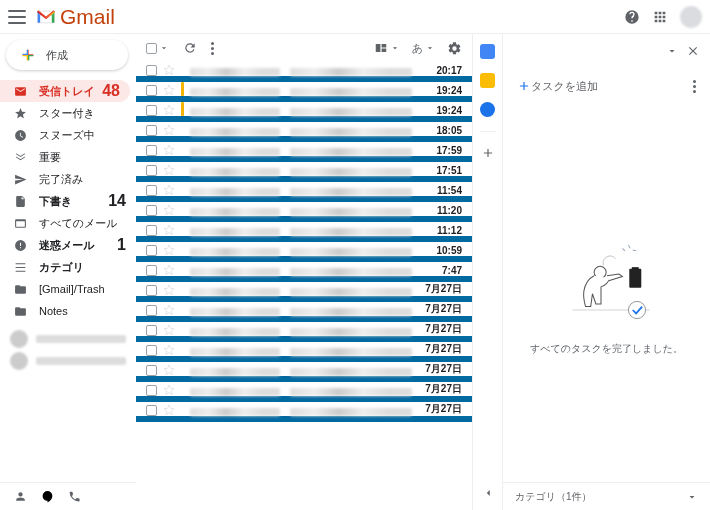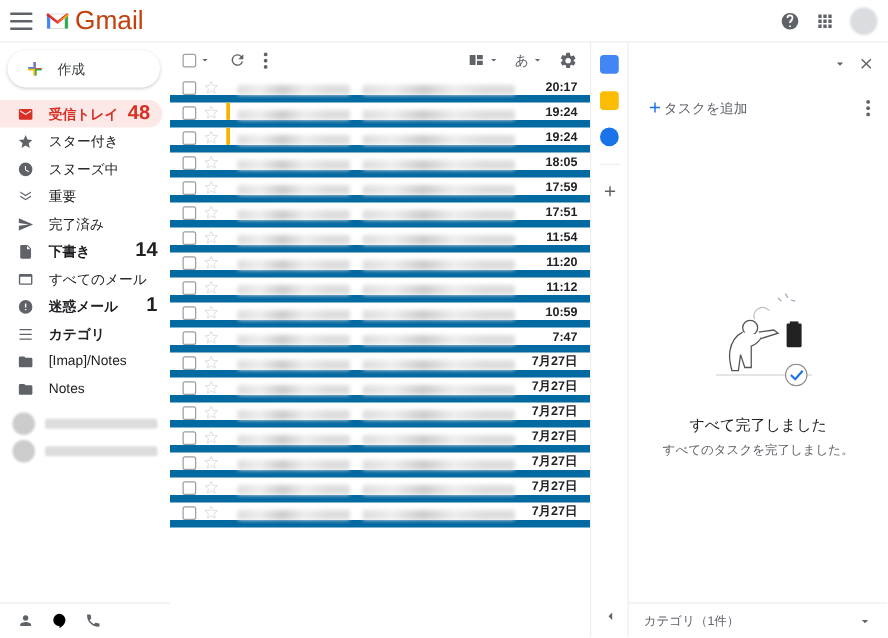--- a/index.html
+++ b/index.html
@@ -185,7 +185,7 @@
           <svg class="sic" viewBox="0 0 24 24">
             <path d="M10 4H4a2 2 0 00-2 2v12a2 2 0 002 2h16a2 2 0 002-2V8a2 2 0 00-2-2h-8l-2-2z"></path>
           </svg>
-          <span>[Imap]/Notes</span>
+          <span>[Gmail]/Trash</span>
         </div>
         <div class="sb-item">
           <svg class="sic" viewBox="0 0 24 24">

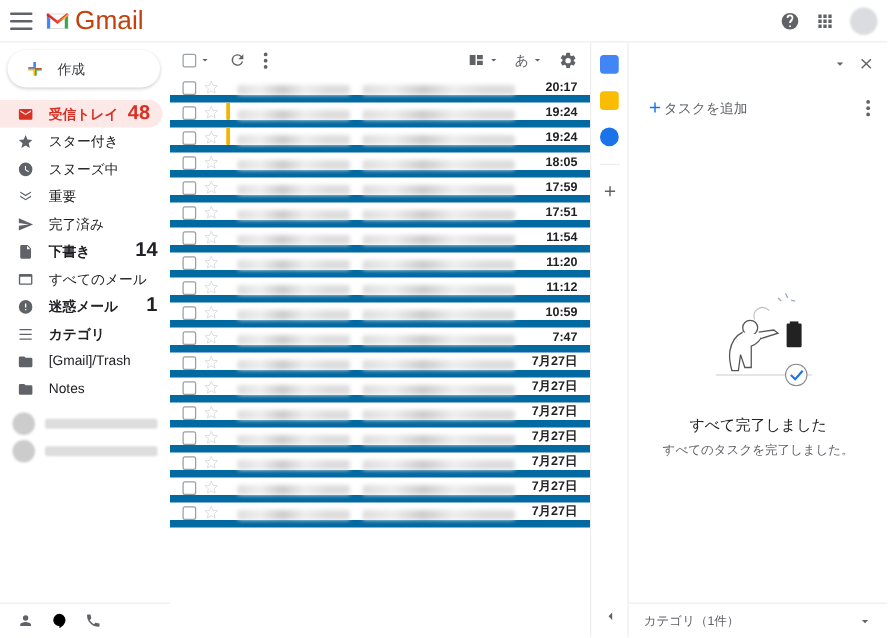--- a/index.html
+++ b/index.html
@@ -476,7 +476,6 @@
         <path d="M100 90 l4 4 l7 -8" fill="none" stroke="#1a73e8" stroke-width="2"></path>
         <path d="M88 18 l3 3 M95 14 l2 4 M100 20 l4 1" stroke="#9ab" stroke-width="1.2" fill="none"></path>
       </svg>
-      <div class="p-done">すべて完了しました</div>
       <div class="p-desc">すべてのタスクを完了しました。</div>
     </div>
     <div class="p-ft">

